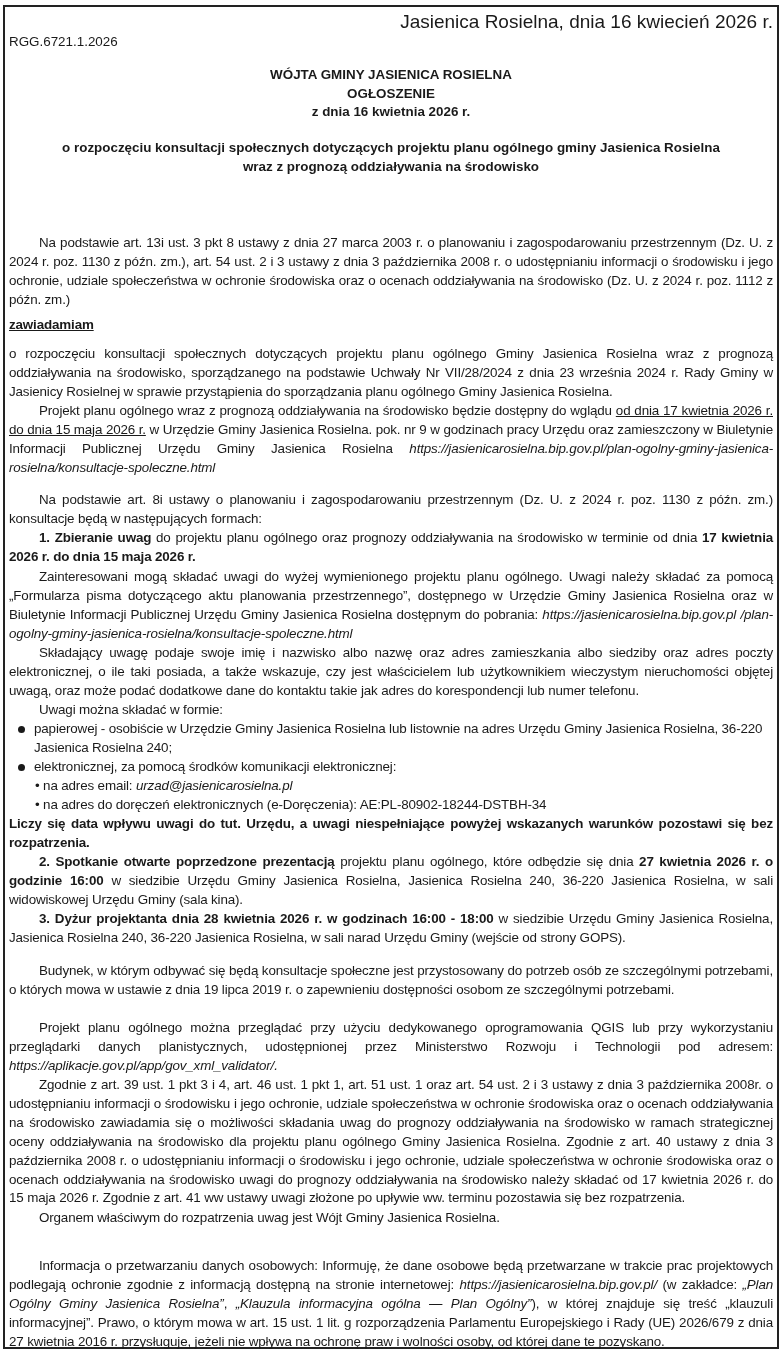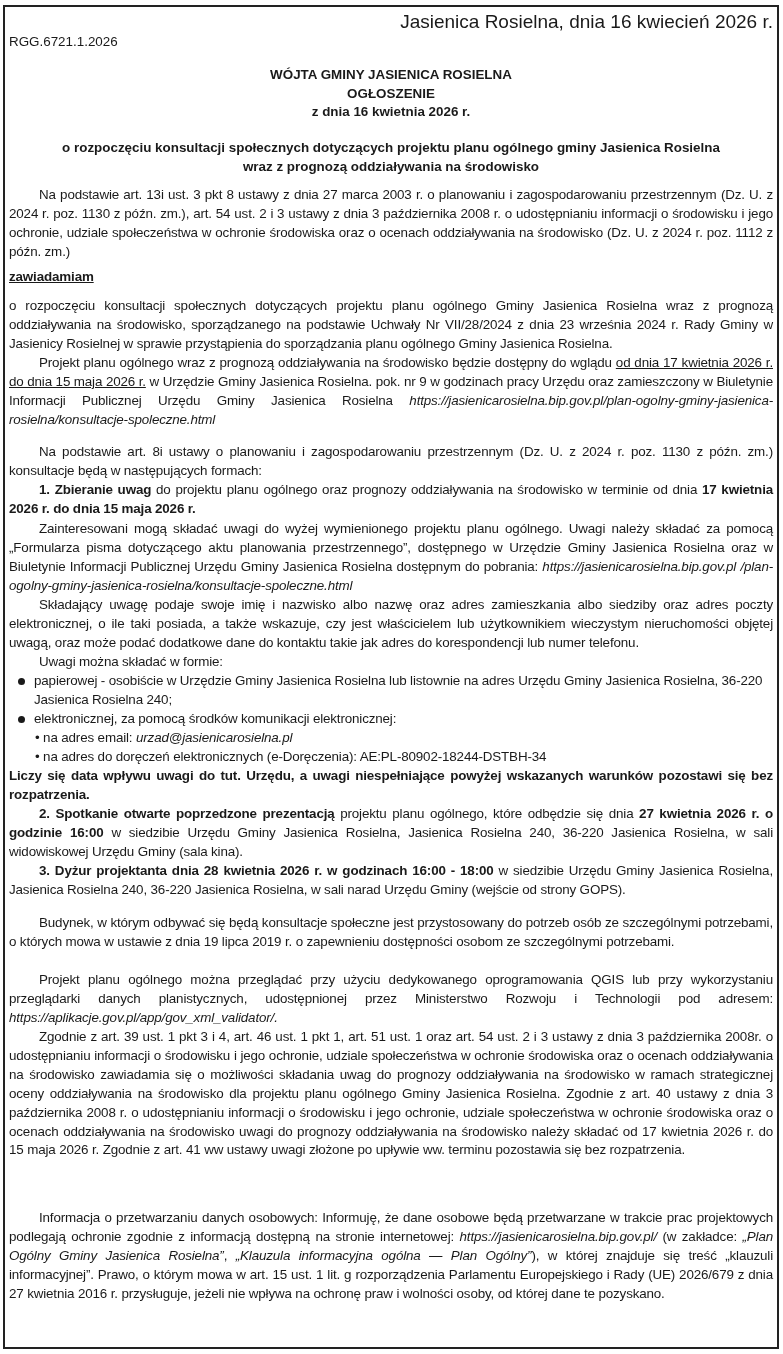--- a/index.html
+++ b/index.html
@@ -13,7 +13,7 @@
       border: 2px solid #222;
       box-sizing: content-box;
     }
-    .txt { font-size: 13.4px; line-height: 18.9px; letter-spacing: -0.15px; }
+    .txt { font-size: 13.4px; line-height: 18.9px; letter-spacing: -0.15px; margin-top: 48px; }
     .just { text-align: justify; }
     .indent { text-indent: 30px; }
     .place-date { position: absolute; right: 4px; top: 4px; font-size: 19px; }

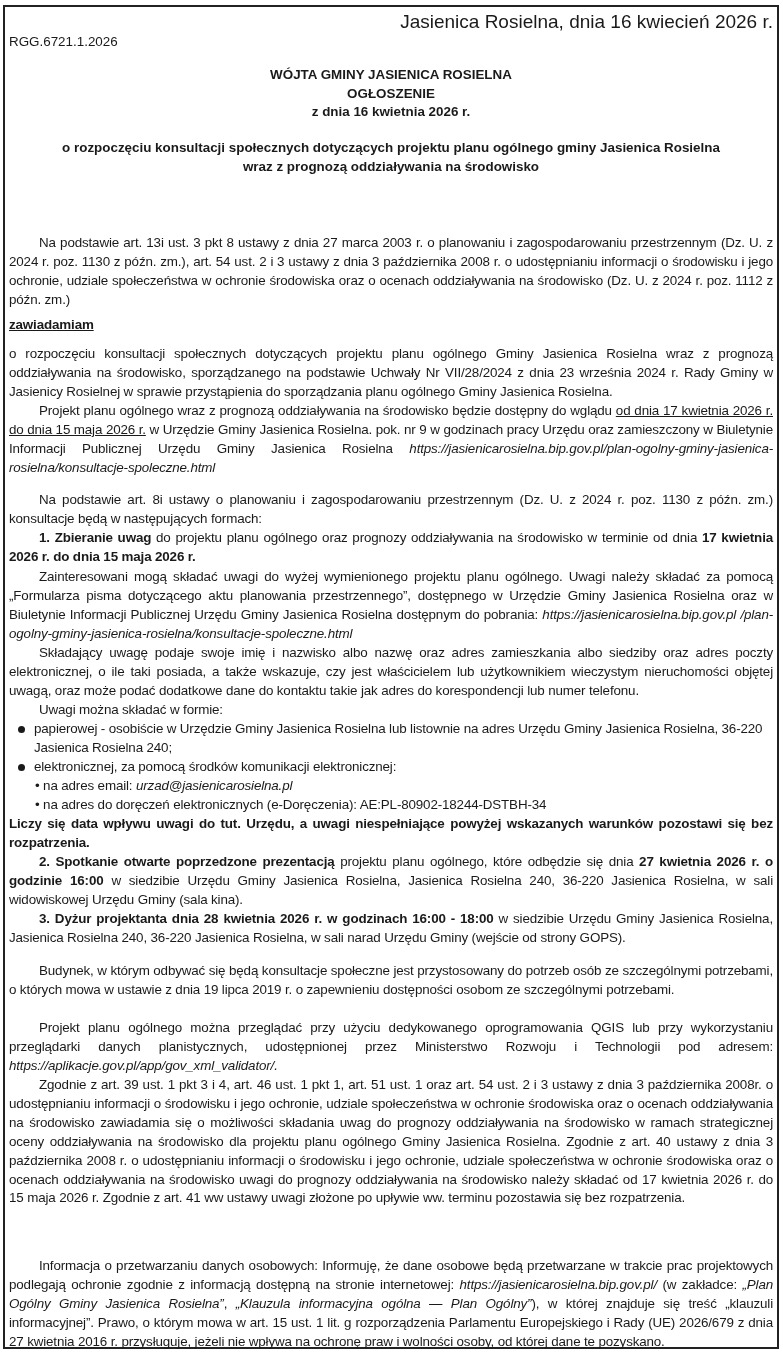--- a/index.html
+++ b/index.html
@@ -109,6 +109,7 @@
 
   <div class="block txt just indent" style="top:1021px;">Zgodnie z art. 39 ust. 1 pkt 3 i 4, art.  46 ust. 1 pkt 1, art. 51 ust. 1 oraz art. 54 ust. 2 i 3 ustawy z dnia  3 października 2008r. o udostępnianiu informacji o  środowisku i jego ochronie, udziale społeczeństwa w ochronie środowiska oraz o ocenach oddziaływania na środowisko zawiadamia się o możliwości składania uwag do prognozy oddziaływania na środowisko w ramach  strategicznej oceny oddziaływania na środowisko dla projektu planu ogólnego Gminy Jasienica Rosielna. Zgodnie z art. 40 ustawy  z dnia  3 października 2008 r. o udostępnianiu informacji o  środowisku i jego ochronie, udziale społeczeństwa w ochronie środowiska oraz o ocenach oddziaływania na środowisko uwagi do prognozy oddziaływania na środowisko należy składać od 17 kwietnia 2026 r. do 15 maja 2026 r. Zgodnie z art. 41 ww ustawy uwagi złożone po upływie ww. terminu pozostawia się bez rozpatrzenia.</div>
 
+  <div class="block txt indent" style="top:1154px;">Organem właściwym do rozpatrzenia uwag jest Wójt Gminy Jasienica Rosielna.</div>
 
   <div class="block txt just indent" style="top:1202px;">
     <span>Informacja o przetwarzaniu danych osobowych: Informuję, że dane osobowe będą przetwarzane w trakcie prac projektowych podlegają ochronie zgodnie z informacją dostępną na stronie internetowej: </span><span class="i">https://jasienicarosielna.bip.gov.pl/</span><span> (w zakładce: </span><span class="i">„Plan Ogólny Gminy Jasienica Rosielna”</span><span>, </span><span class="i">„Klauzula informacyjna ogólna — Plan Ogólny”</span><span>), w której znajduje się treść „klauzuli informacyjnej”. Prawo, o którym mowa w art. 15 ust. 1 lit. g rozporządzenia Parlamentu Europejskiego i Rady (UE) 2026/679 z dnia 27 kwietnia 2016 r. przysługuje, jeżeli nie wpływa na ochronę praw i wolności osoby, od której dane te pozyskano.</span>

